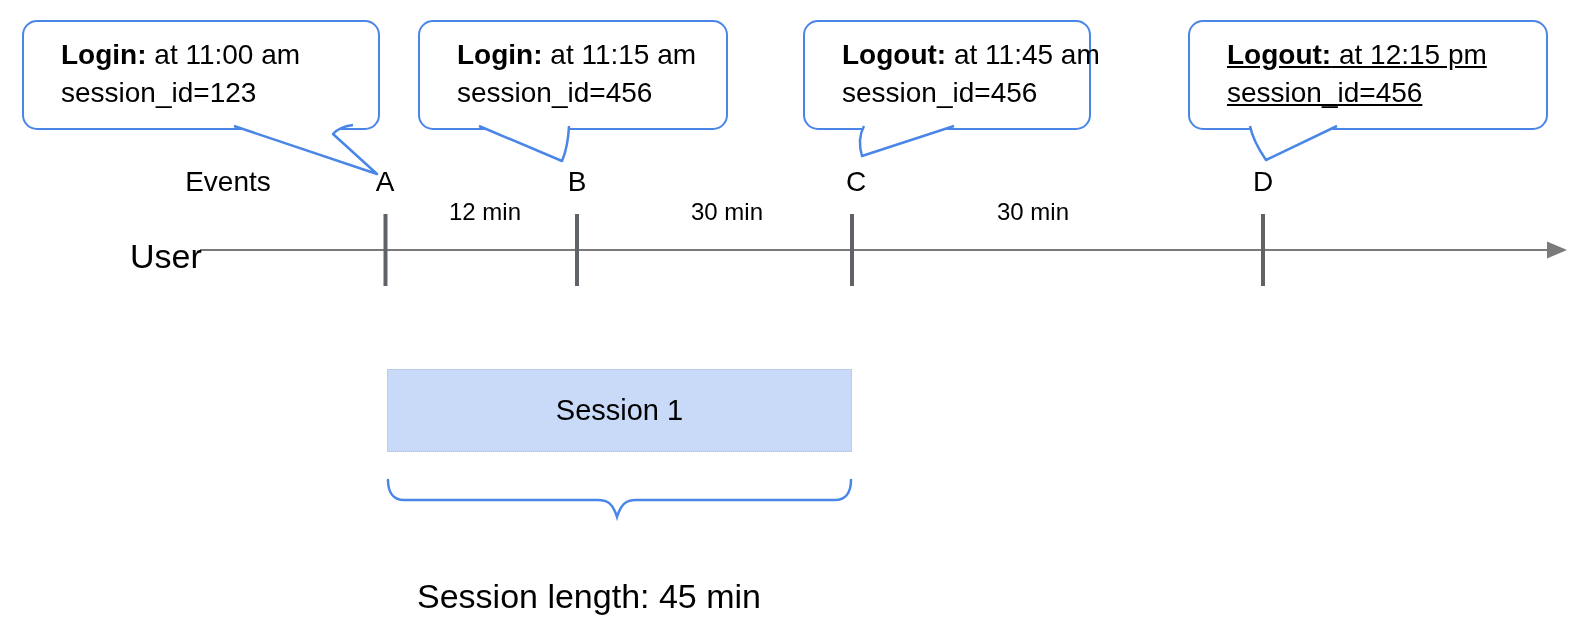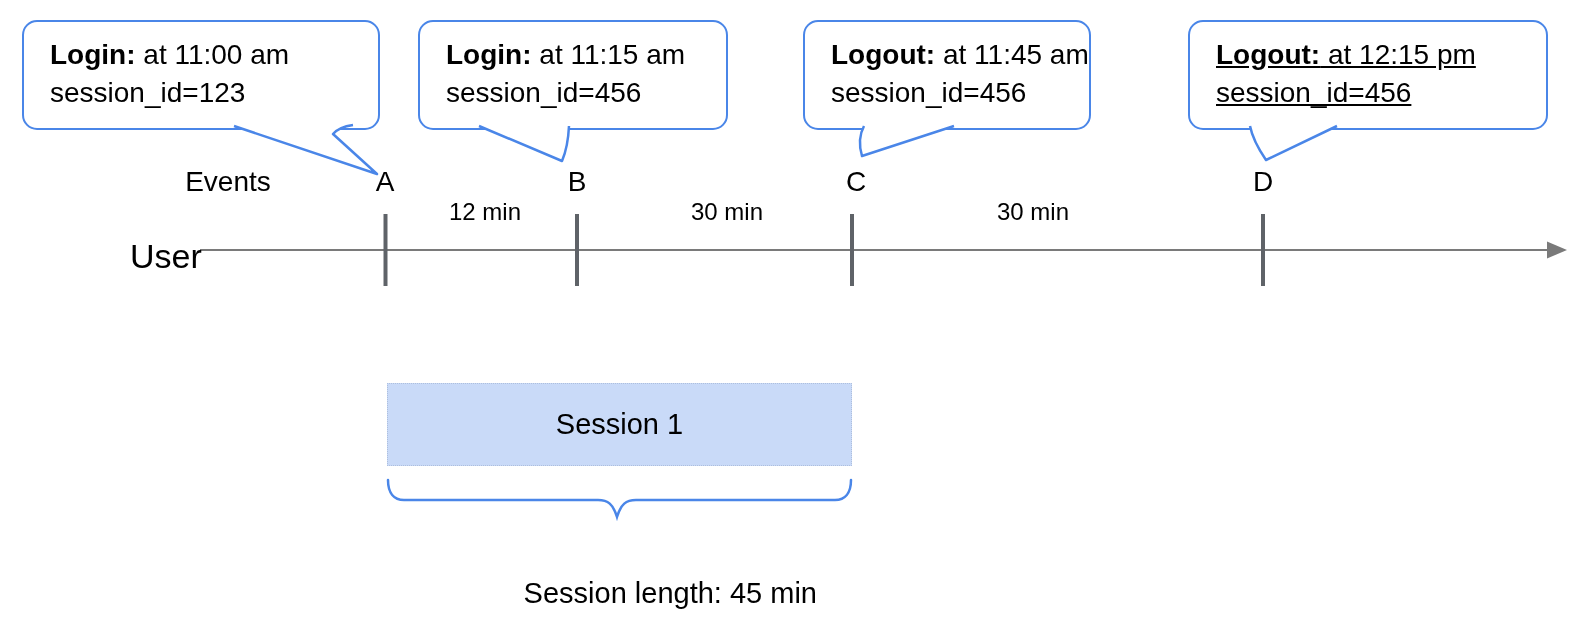--- a/index.html
+++ b/index.html
@@ -25,7 +25,7 @@
     border-radius: 15px;
     background: #ffffff;
     box-sizing: border-box;
-    padding: 14px 0 0 26px;
+    padding: 14px 0 0 37px;
   }
   .callout .c-line {
     font-size: 28px;

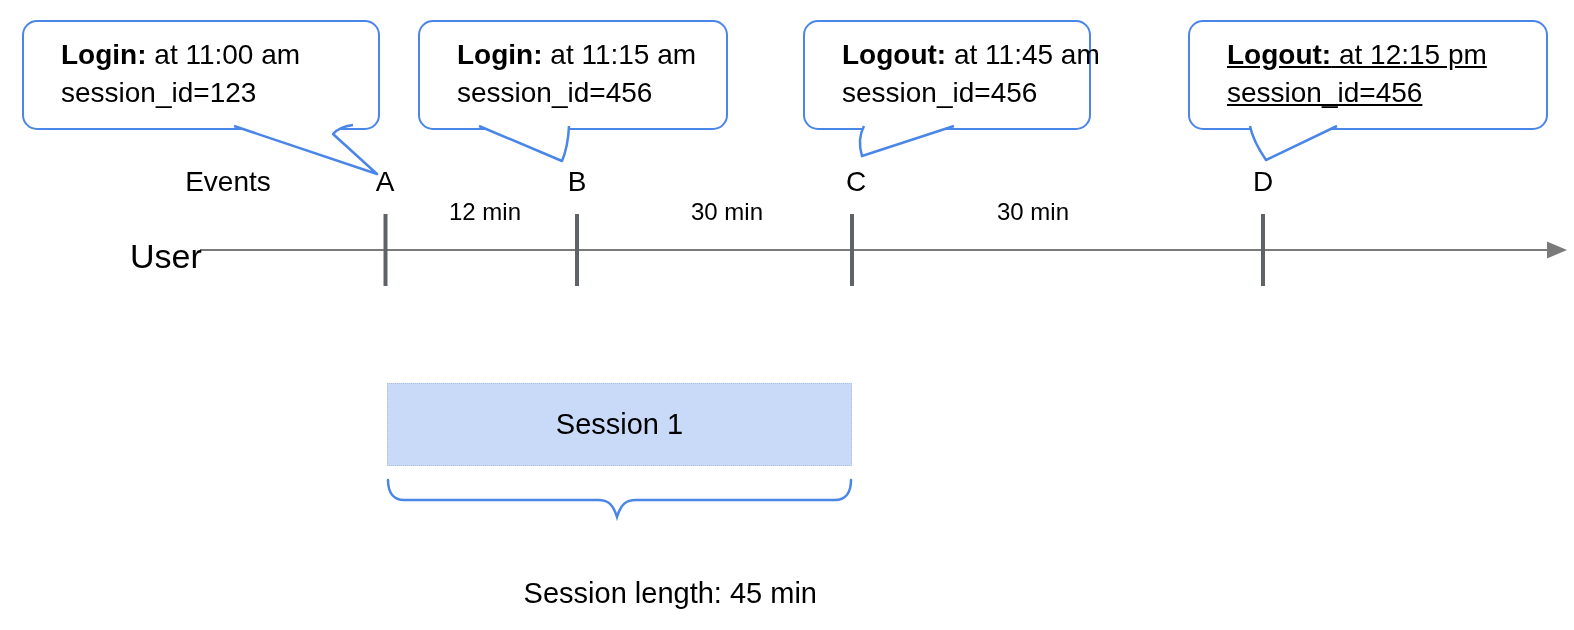--- a/index.html
+++ b/index.html
@@ -72,7 +72,7 @@
   .session-block {
     position: absolute;
     left: 387px;
-    top: 383px;
+    top: 369px;
     width: 465px;
     height: 83px;
     background: #c9daf8;

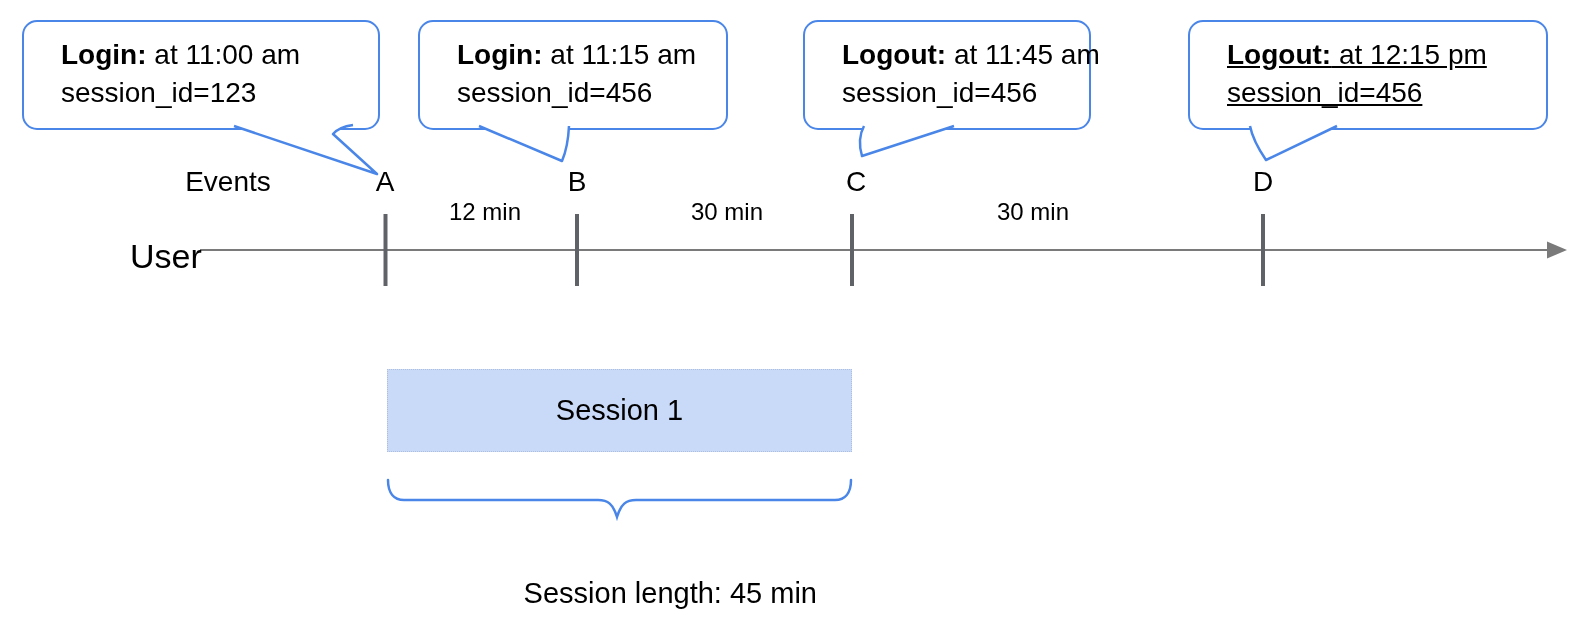--- a/index.html
+++ b/index.html
@@ -88,8 +88,8 @@
     left: 417px;
     top: 577px;
     width: 400px;
-    font-size: 29px;
-    text-align: right;
+    font-size: 34px;
+    text-align: left;
   }
 </style>
 </head>

